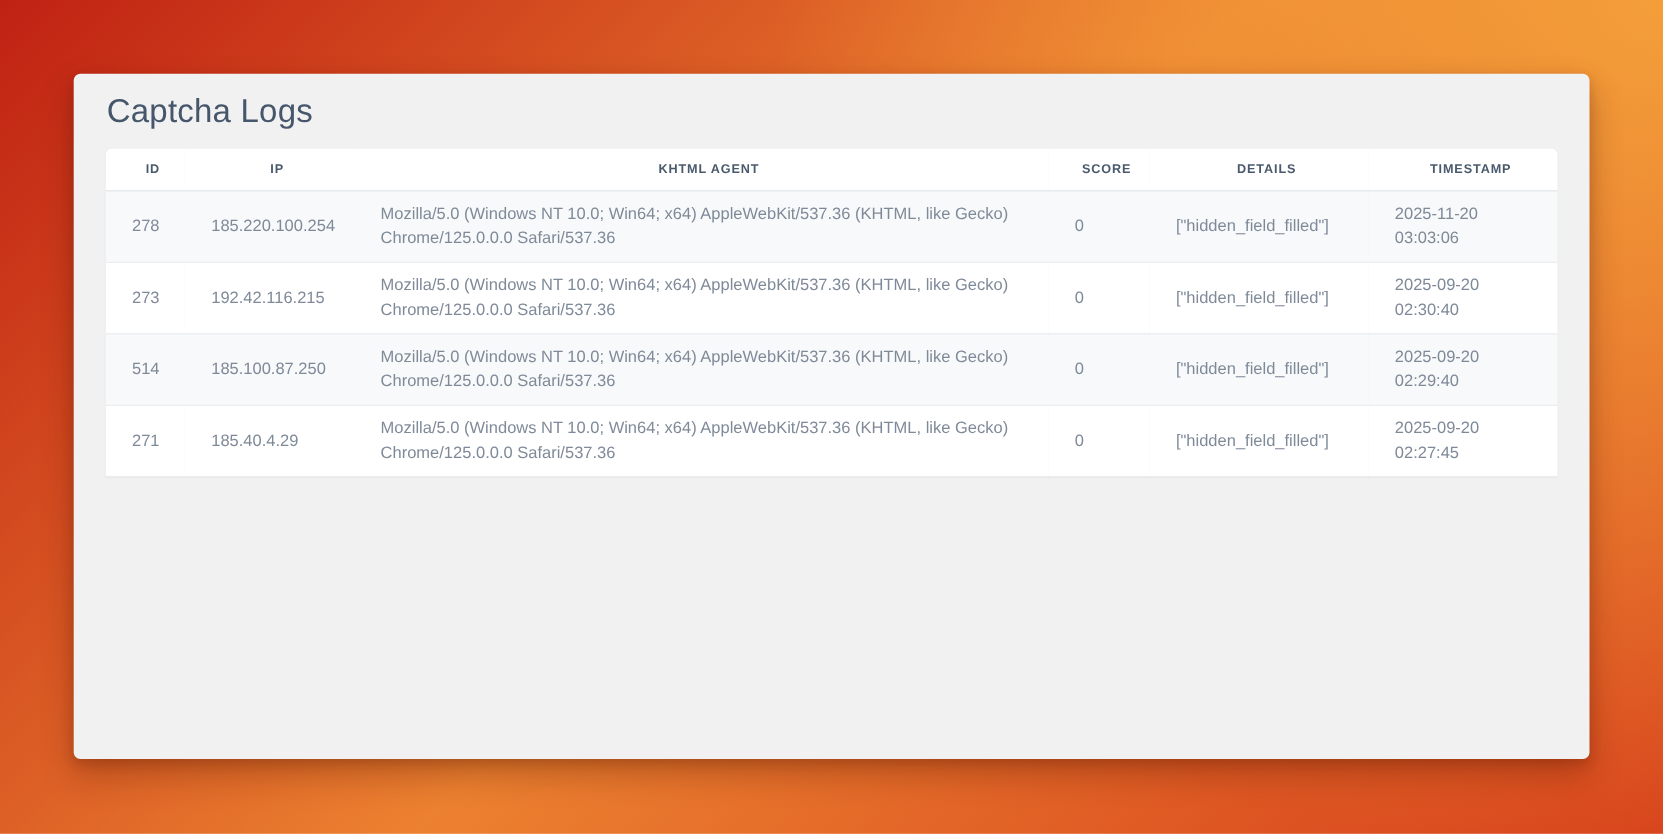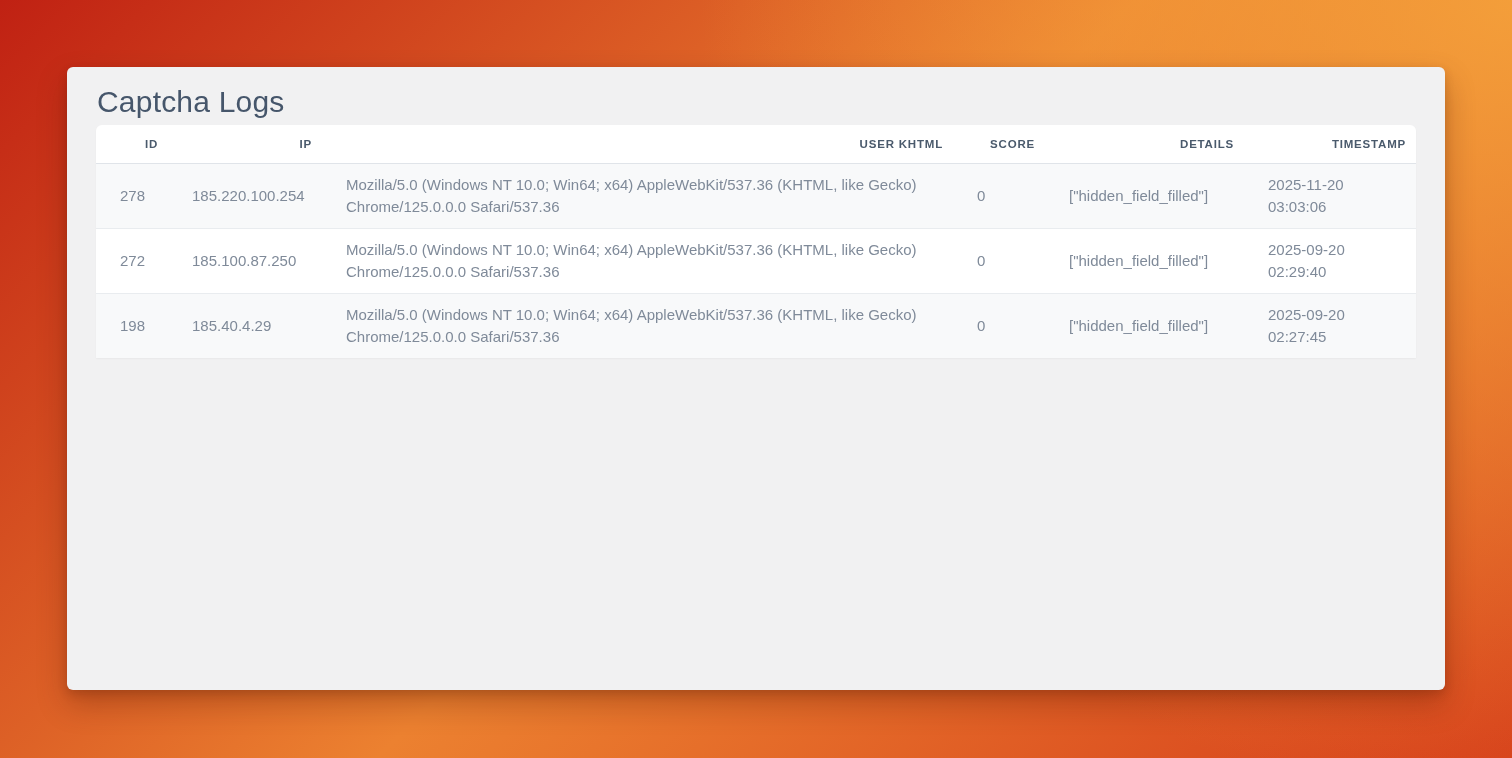--- a/index.html
+++ b/index.html
@@ -21,7 +21,7 @@
     box-shadow: 0 14px 30px rgba(80, 20, 0, 0.30), 0 4px 10px rgba(80, 20, 0, 0.18);
   }
   .card-title {
-    padding: 14px 30px 2px 30px;
+    padding: 14px 30px 12px 30px;
     font-size: 30px;
     line-height: 42px;
     font-weight: 500;

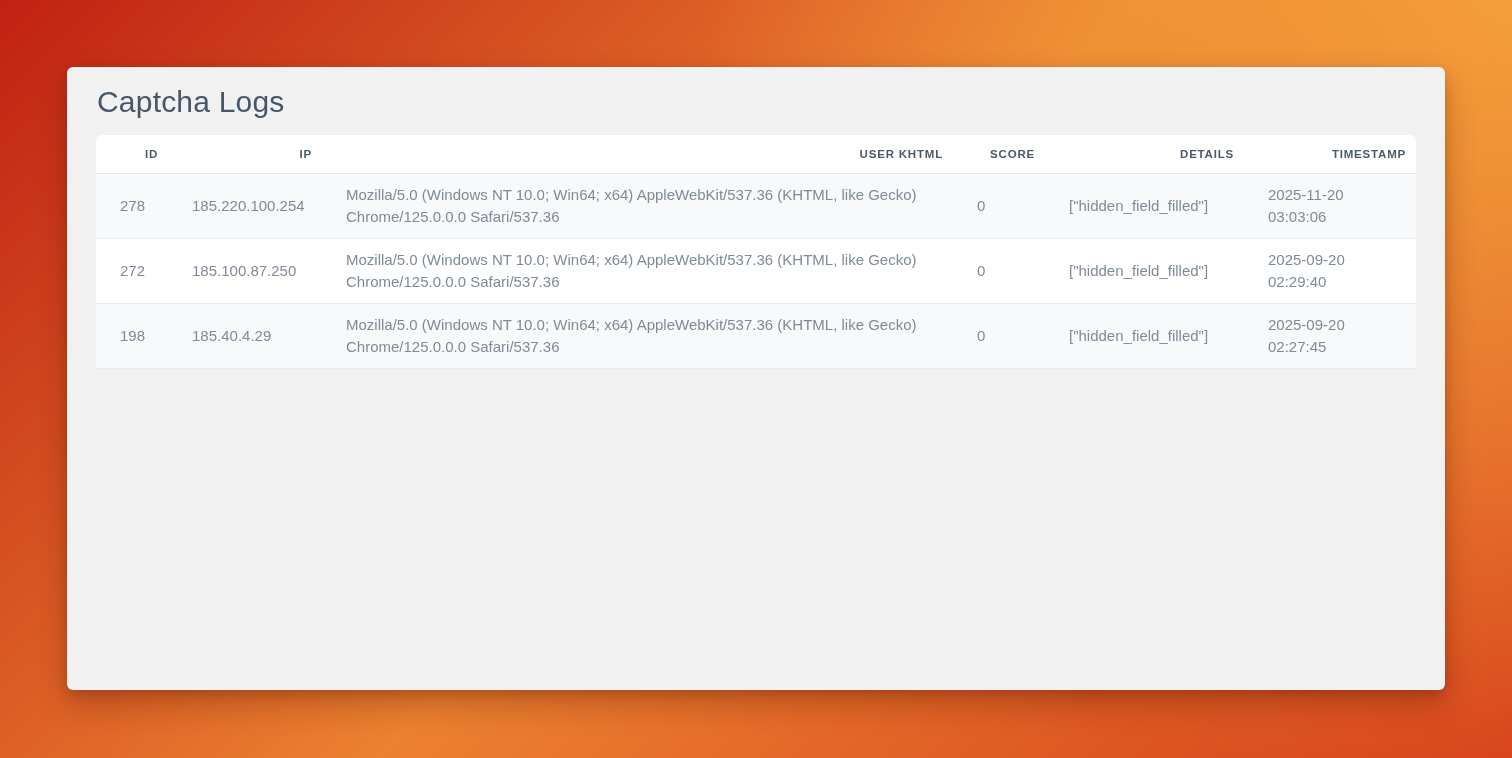--- a/index.html
+++ b/index.html
@@ -42,7 +42,7 @@
   thead th {
     background: #ffffff;
     height: 38px;
-    text-align: right;
+    text-align: center;
     vertical-align: middle;
     padding: 0 10px 0 24px;
     font-size: 11.5px;

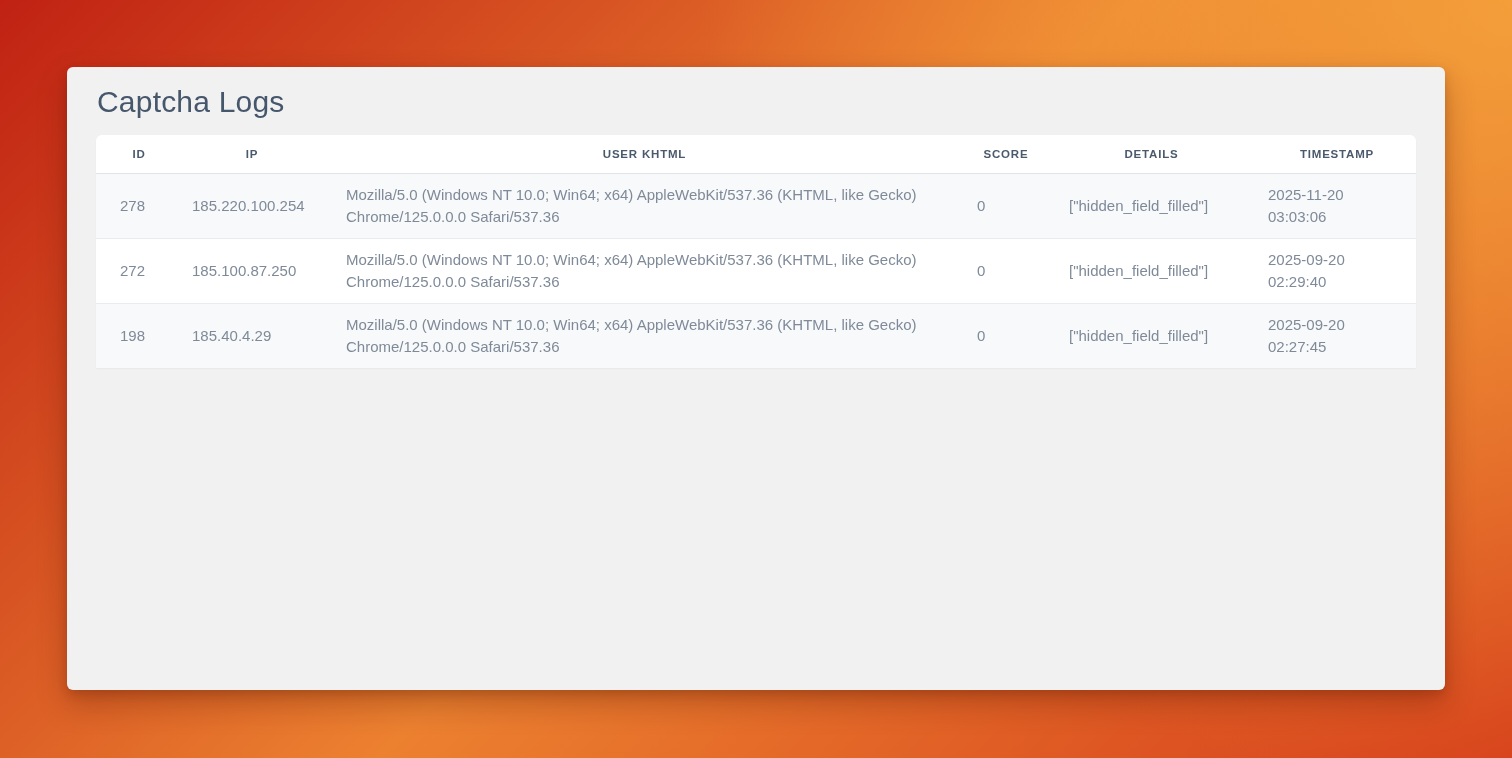--- a/index.html
+++ b/index.html
@@ -90,7 +90,7 @@
         <tr>
           <th>ID</th>
           <th>IP</th>
-          <th>USER KHTML</th>
+          <th>KHTML AGENT</th>
           <th>SCORE</th>
           <th>DETAILS</th>
           <th>TIMESTAMP</th>

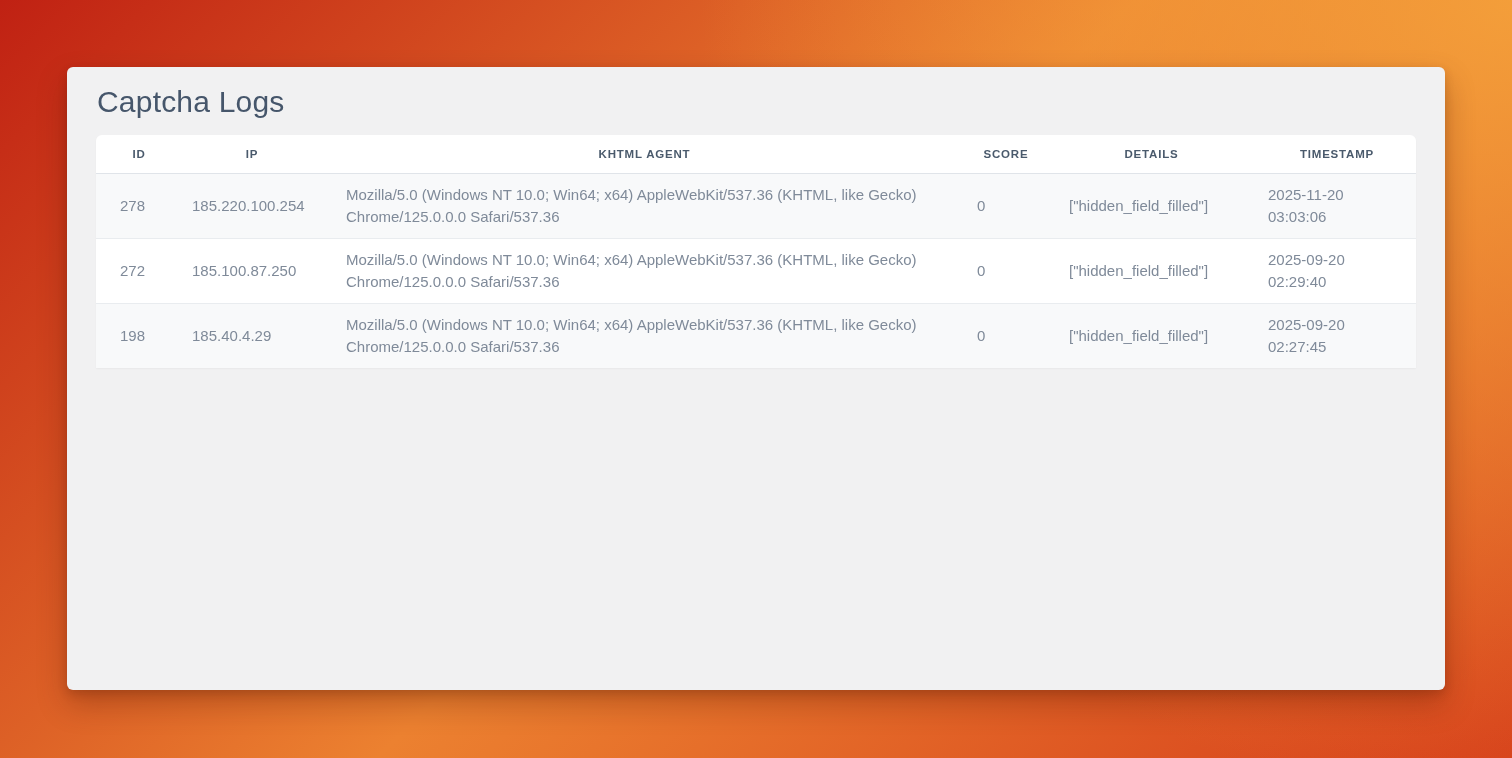--- a/index.html
+++ b/index.html
@@ -106,6 +106,14 @@
     <td>2025-11-20 03:03:06</td>
   </tr>
           <tr>
+    <td>273</td>
+    <td>192.42.116.215</td>
+    <td>Mozilla/5.0 (Windows NT 10.0; Win64; x64) AppleWebKit/537.36 (KHTML, like Gecko) Chrome/125.0.0.0 Safari/537.36</td>
+    <td>0</td>
+    <td>["hidden_field_filled"]</td>
+    <td>2025-09-20 02:30:40</td>
+  </tr>
+          <tr>
     <td>272</td>
     <td>185.100.87.250</td>
     <td>Mozilla/5.0 (Windows NT 10.0; Win64; x64) AppleWebKit/537.36 (KHTML, like Gecko) Chrome/125.0.0.0 Safari/537.36</td>

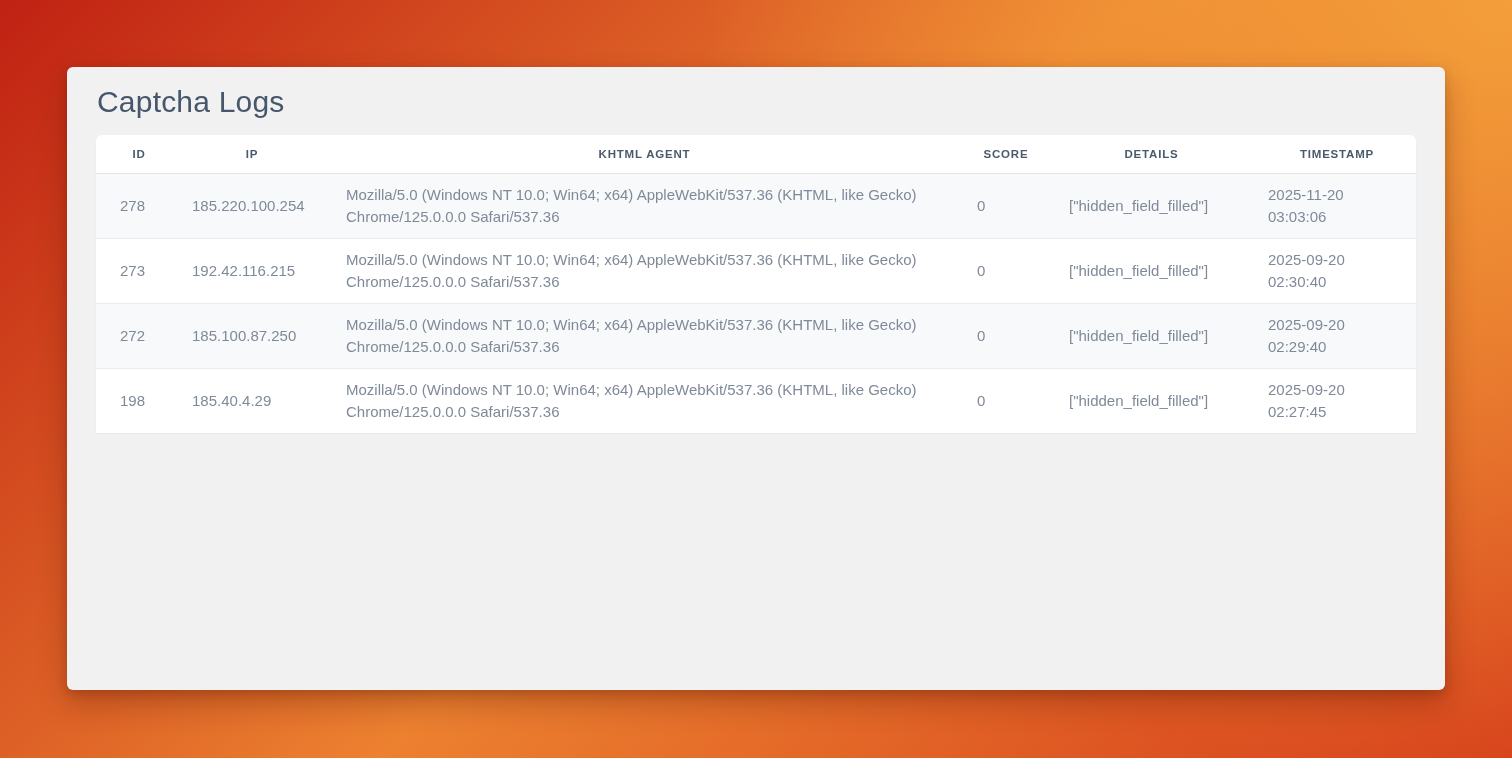--- a/index.html
+++ b/index.html
@@ -114,7 +114,7 @@
     <td>2025-09-20 02:30:40</td>
   </tr>
           <tr>
-    <td>272</td>
+    <td>514</td>
     <td>185.100.87.250</td>
     <td>Mozilla/5.0 (Windows NT 10.0; Win64; x64) AppleWebKit/537.36 (KHTML, like Gecko) Chrome/125.0.0.0 Safari/537.36</td>
     <td>0</td>

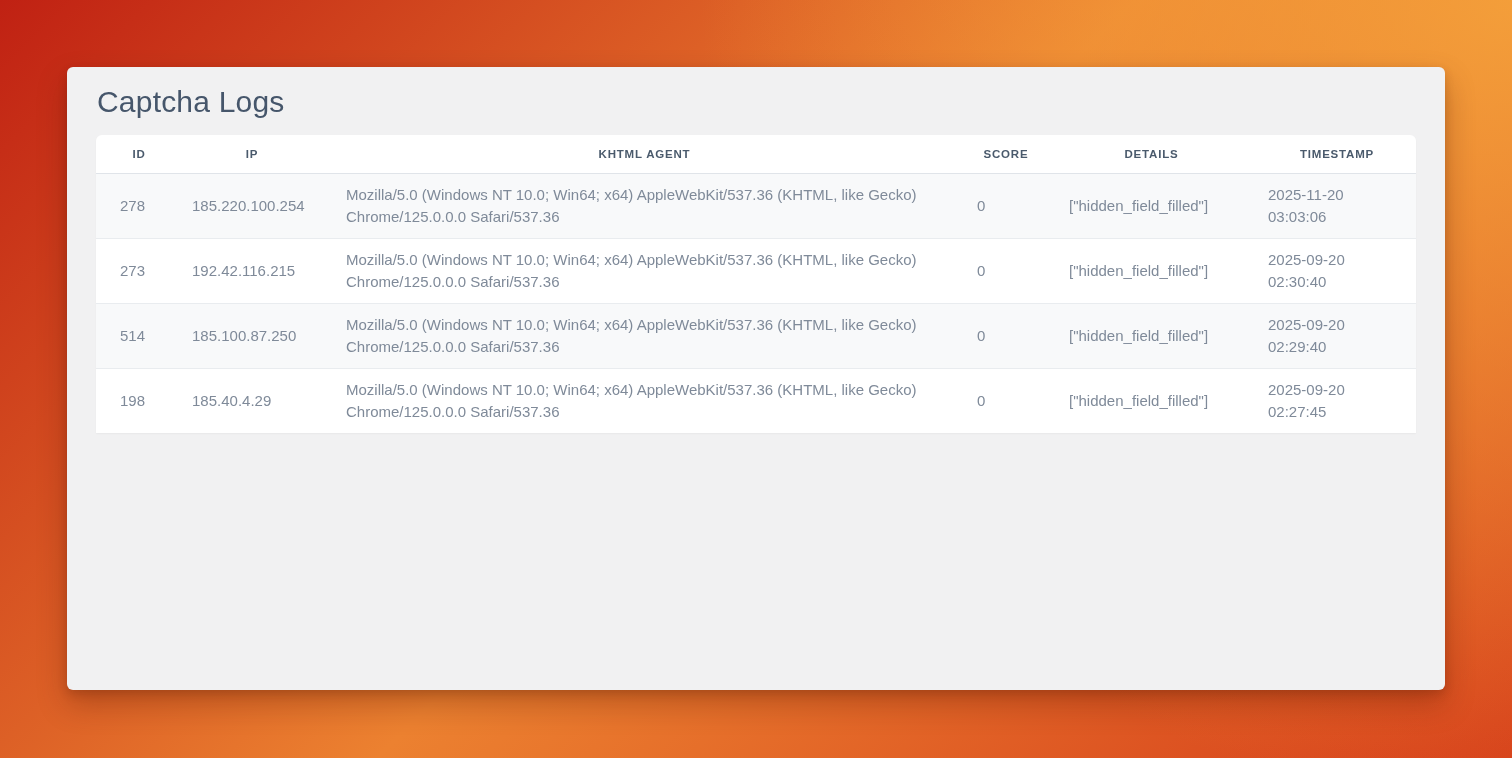--- a/index.html
+++ b/index.html
@@ -122,7 +122,7 @@
     <td>2025-09-20 02:29:40</td>
   </tr>
           <tr>
-    <td>198</td>
+    <td>271</td>
     <td>185.40.4.29</td>
     <td>Mozilla/5.0 (Windows NT 10.0; Win64; x64) AppleWebKit/537.36 (KHTML, like Gecko) Chrome/125.0.0.0 Safari/537.36</td>
     <td>0</td>

